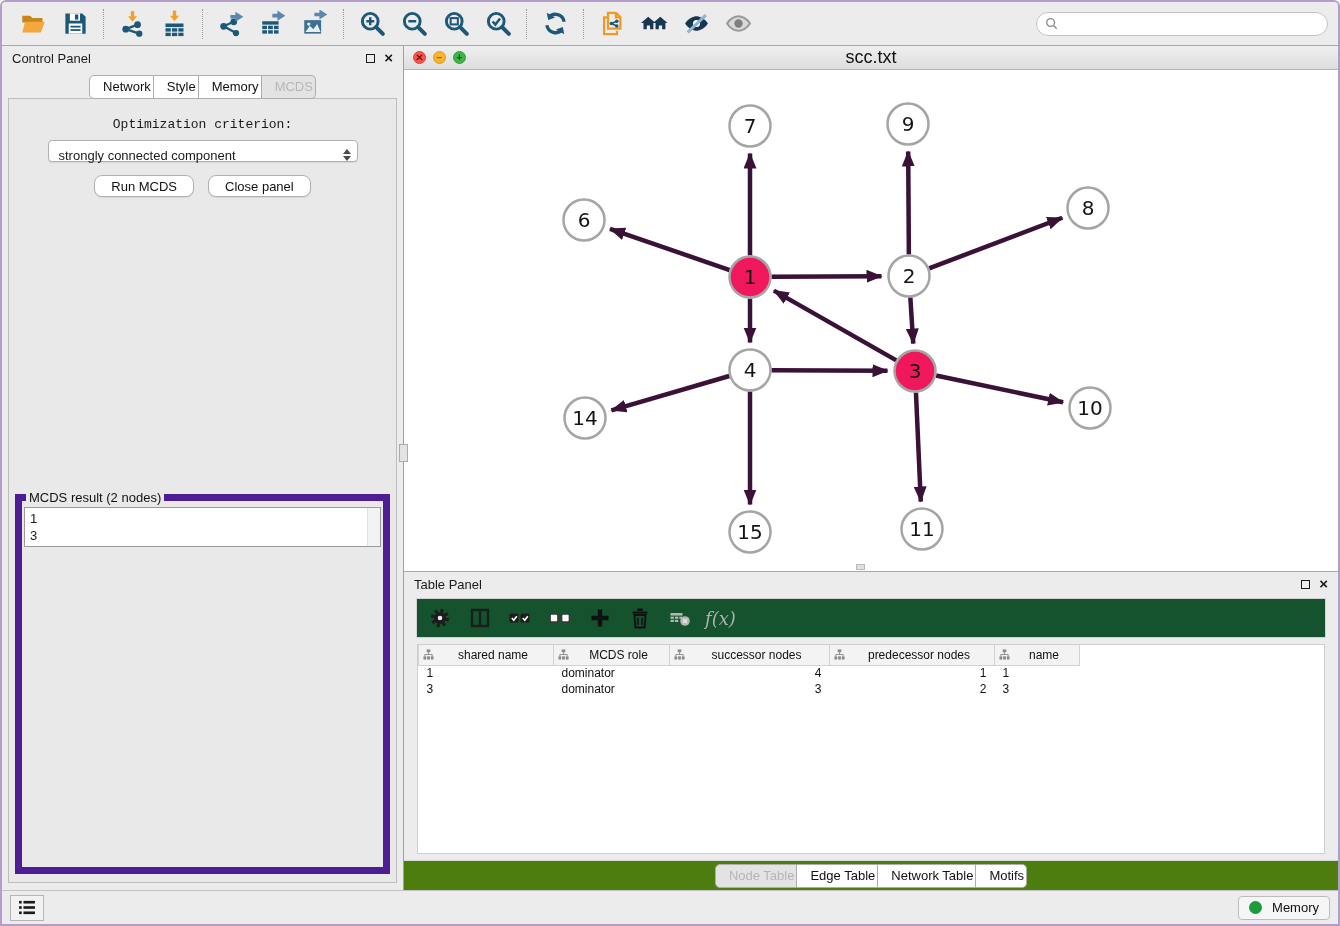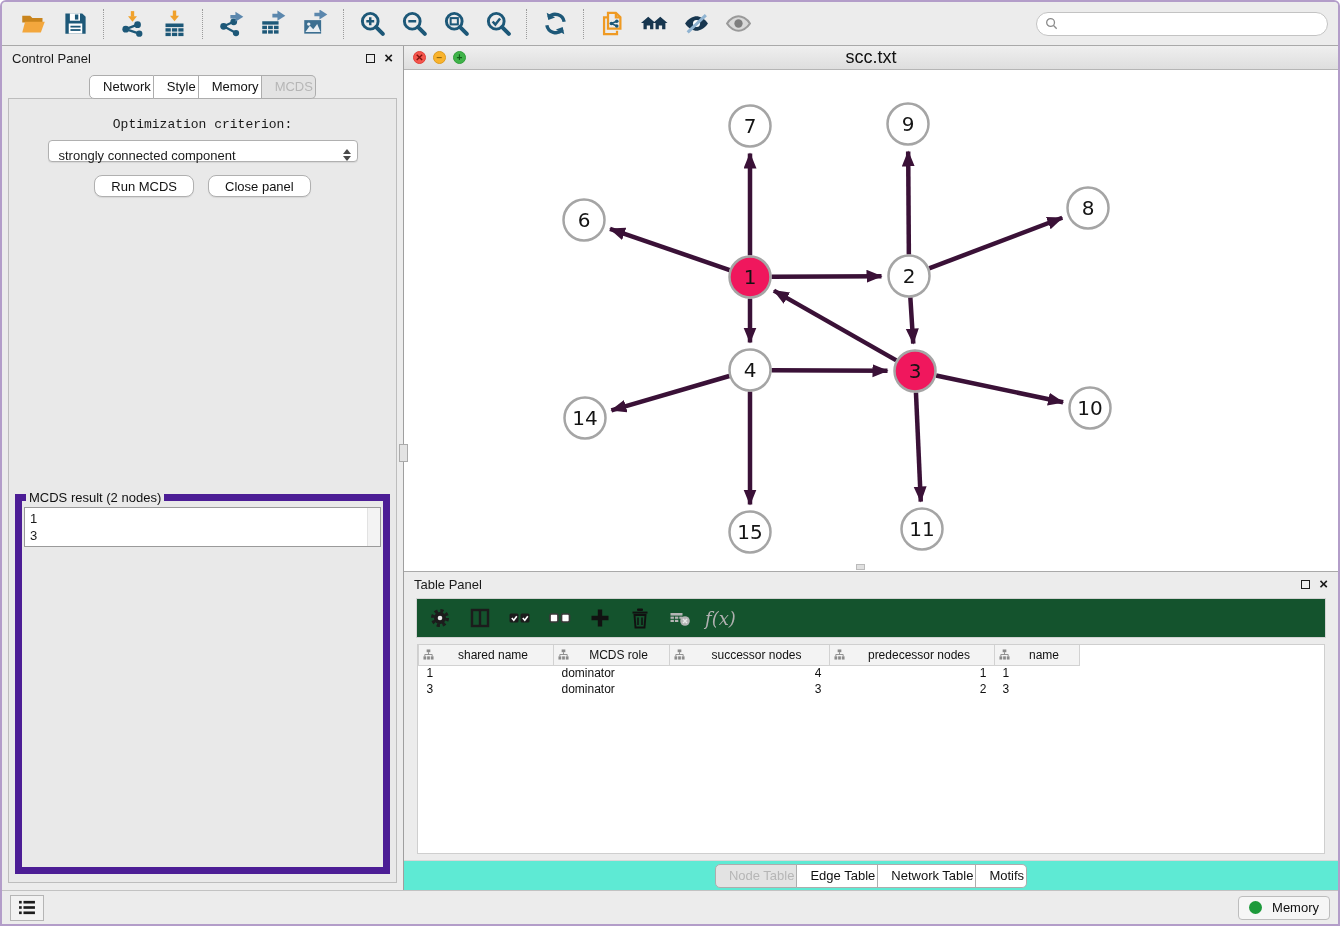--- a/index.html
+++ b/index.html
@@ -82,7 +82,7 @@
   table.datatable th svg { position:absolute; left:4px; top:4px; width:11px; height:11px; }
   table.datatable td { font-size:12px; height:16px; padding:0 8px; color:#111; white-space:nowrap; }
   td.al { text-align:left; } td.ar { text-align:right; padding-right:14px; }
-  .tp-tabs-strip { flex:none; height:30px; background:#5eead4; border-top:1px solid #d8d8d8; display:flex; align-items:center; justify-content:center; }
+  .tp-tabs-strip { flex:none; height:30px; background:#4d7c0f; border-top:1px solid #d8d8d8; display:flex; align-items:center; justify-content:center; }
   .tp-footer-gap { height:6px; flex:none; background:#ececec; }
 
   

